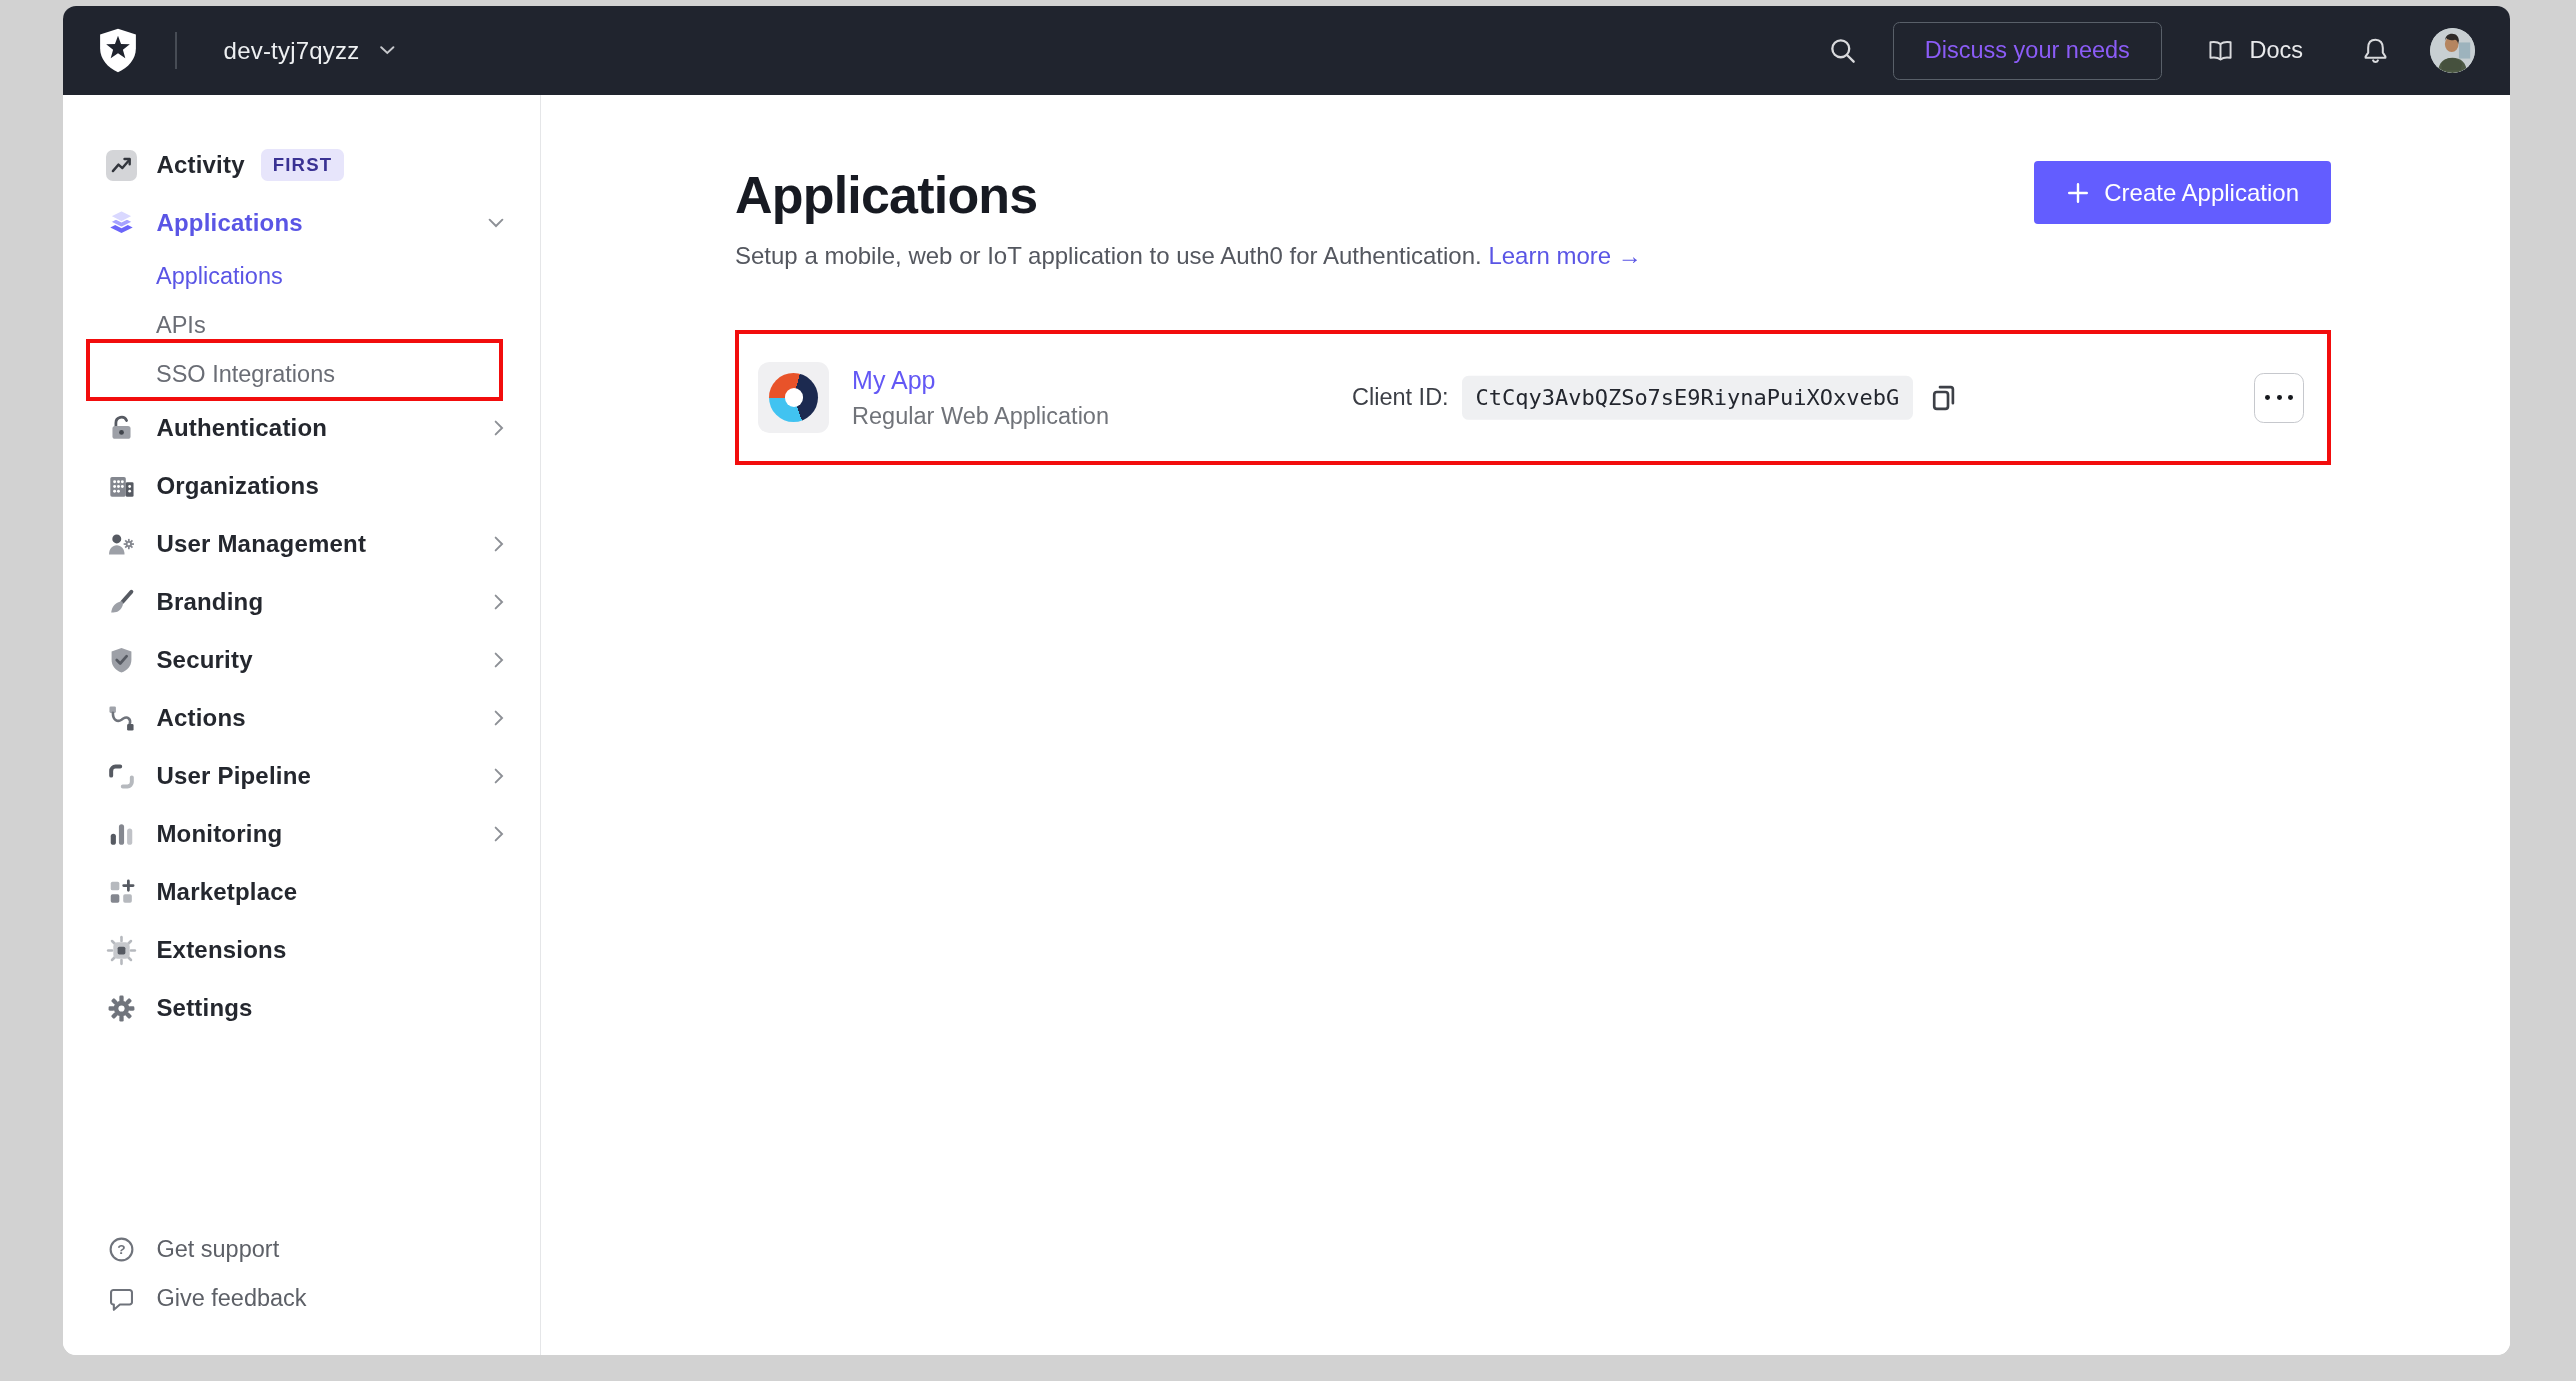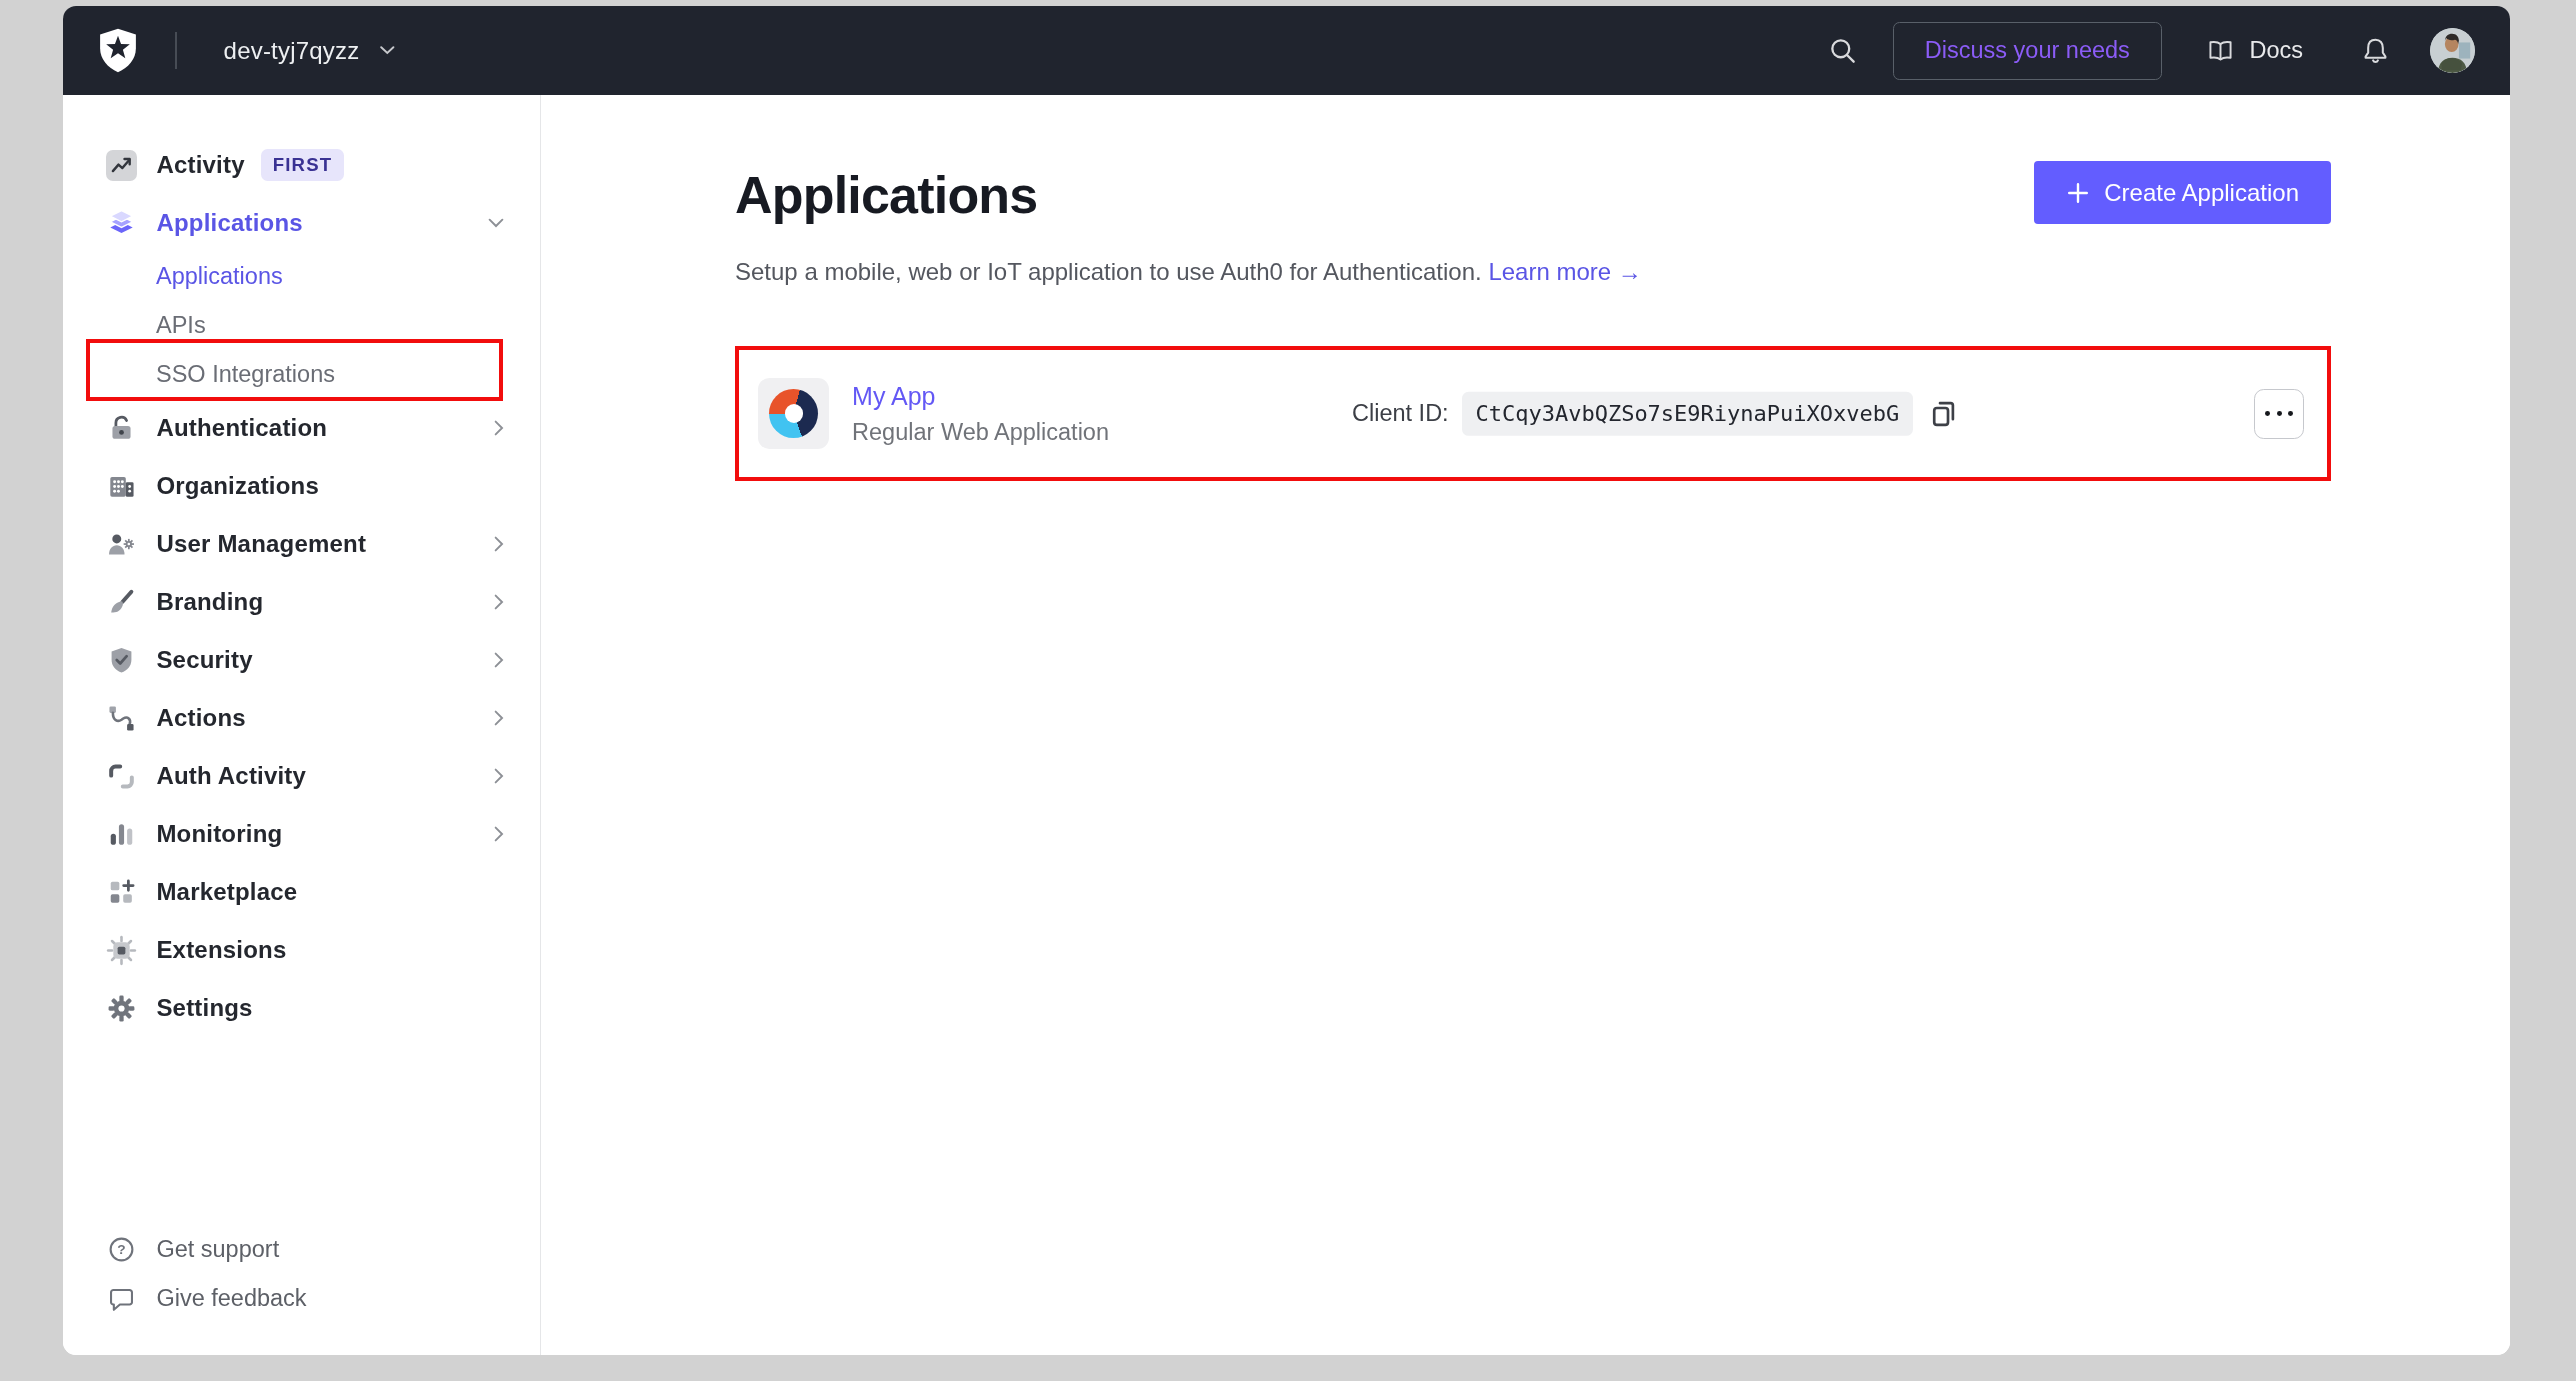--- a/index.html
+++ b/index.html
@@ -64,7 +64,7 @@
     background:#635dff; color:#ffffff; border:none; border-radius:4px;
     font-size:24px; font-family:inherit; display:flex; align-items:center; gap:14.6px; cursor:pointer;
   }
-  .subtitle { margin-top:32px; font-size:24px; line-height:29px; color:#54575f; }
+  .subtitle { margin-top:16px; font-size:24px; line-height:29px; color:#54575f; }
   .learn-more { color:#5a55e5; text-decoration:none; cursor:pointer; white-space:nowrap; }
   .app-card {
     margin-top:60px; height:135px; background:#ffffff;

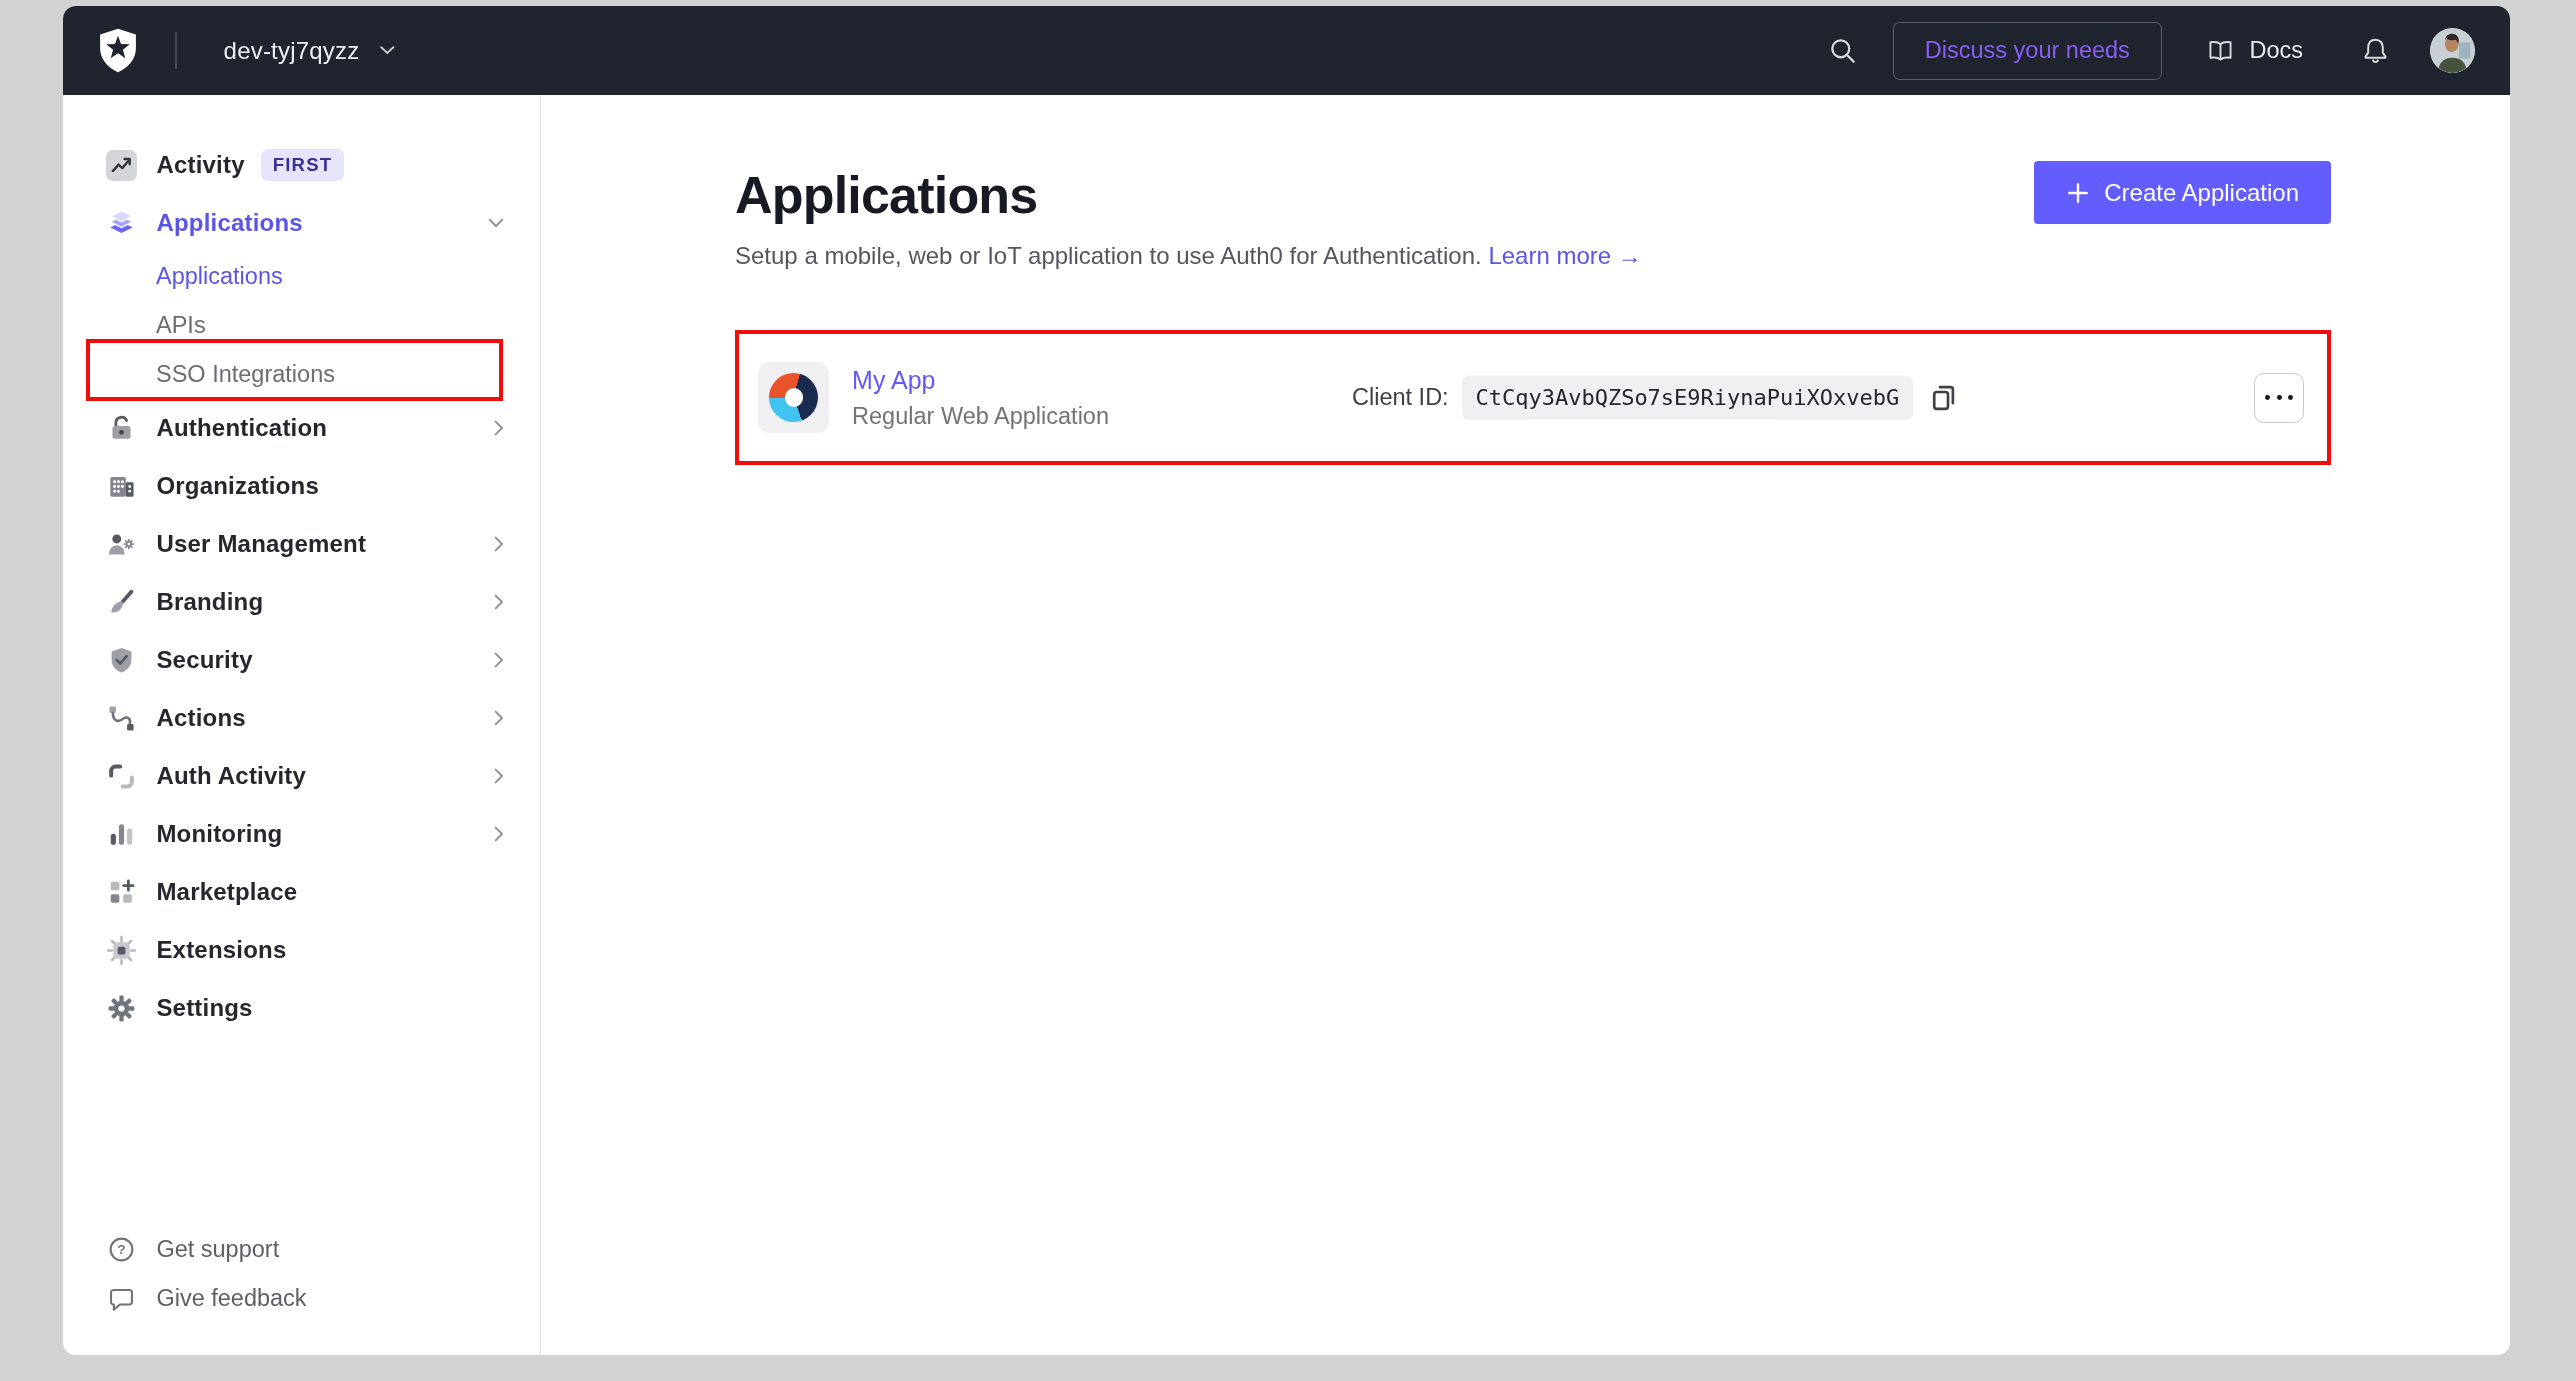--- a/index.html
+++ b/index.html
@@ -308,7 +308,7 @@
             <path d="M30 19 v5.5 a5 5 0 0 1 -5 5 H19.5" fill="none" stroke="#b6b9be" stroke-width="4.6" stroke-linecap="round"></path>
           </svg>
         </span>
-        <span class="nav-label">Auth Activity</span>
+        <span class="nav-label">User Pipeline</span>
         <span class="chev">
           <svg width="9.7" height="16" viewBox="0 0 12 20">
               <path d="M2 2 L10 10 L2 18" fill="none" stroke="#8d9096" stroke-width="2.4" stroke-linecap="round"></path>

